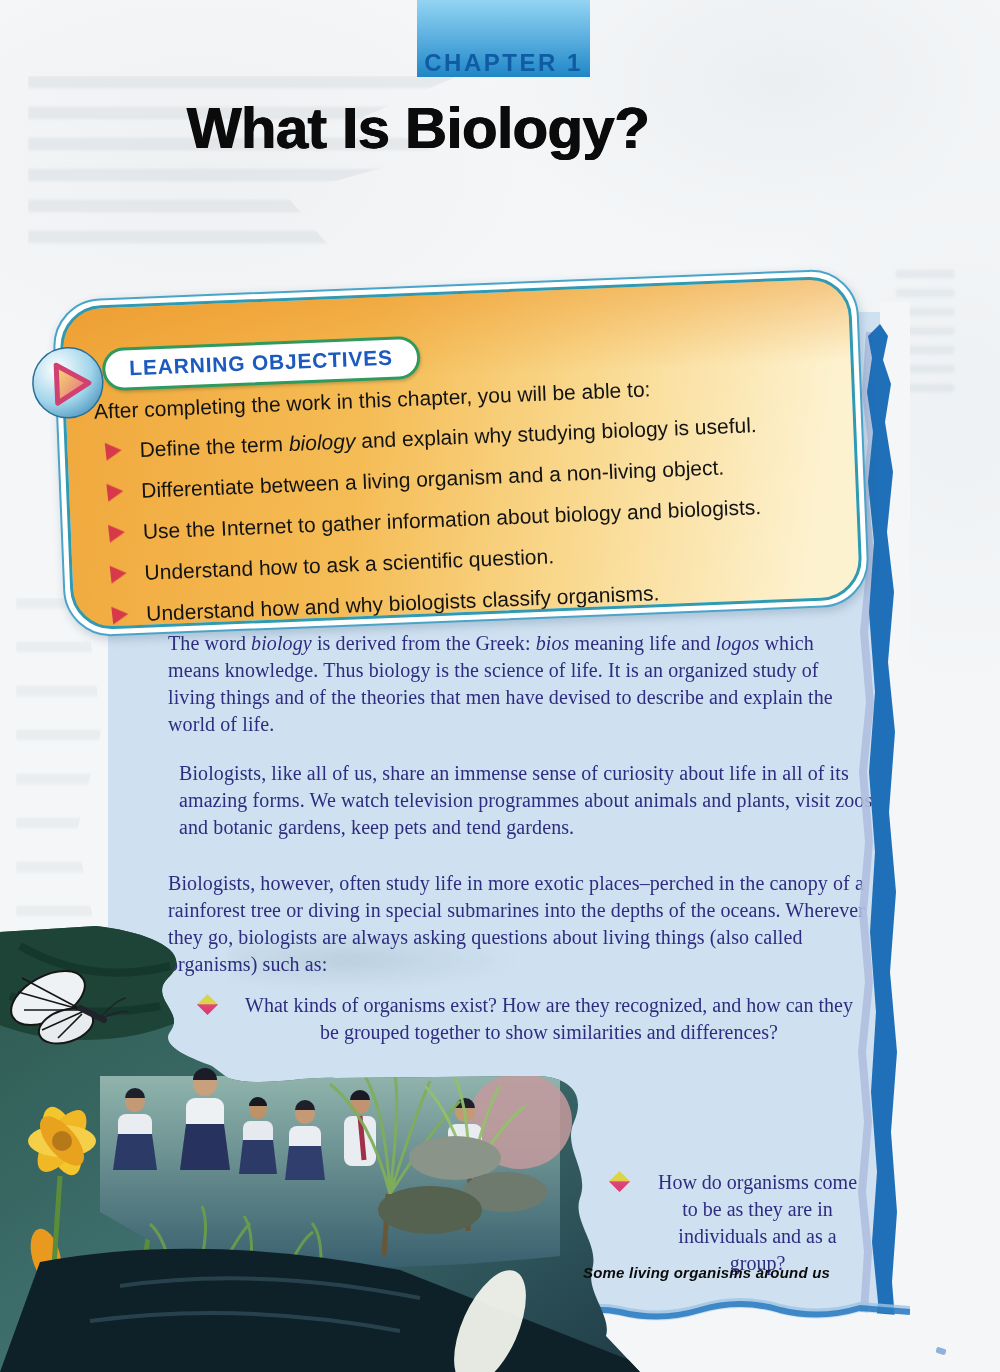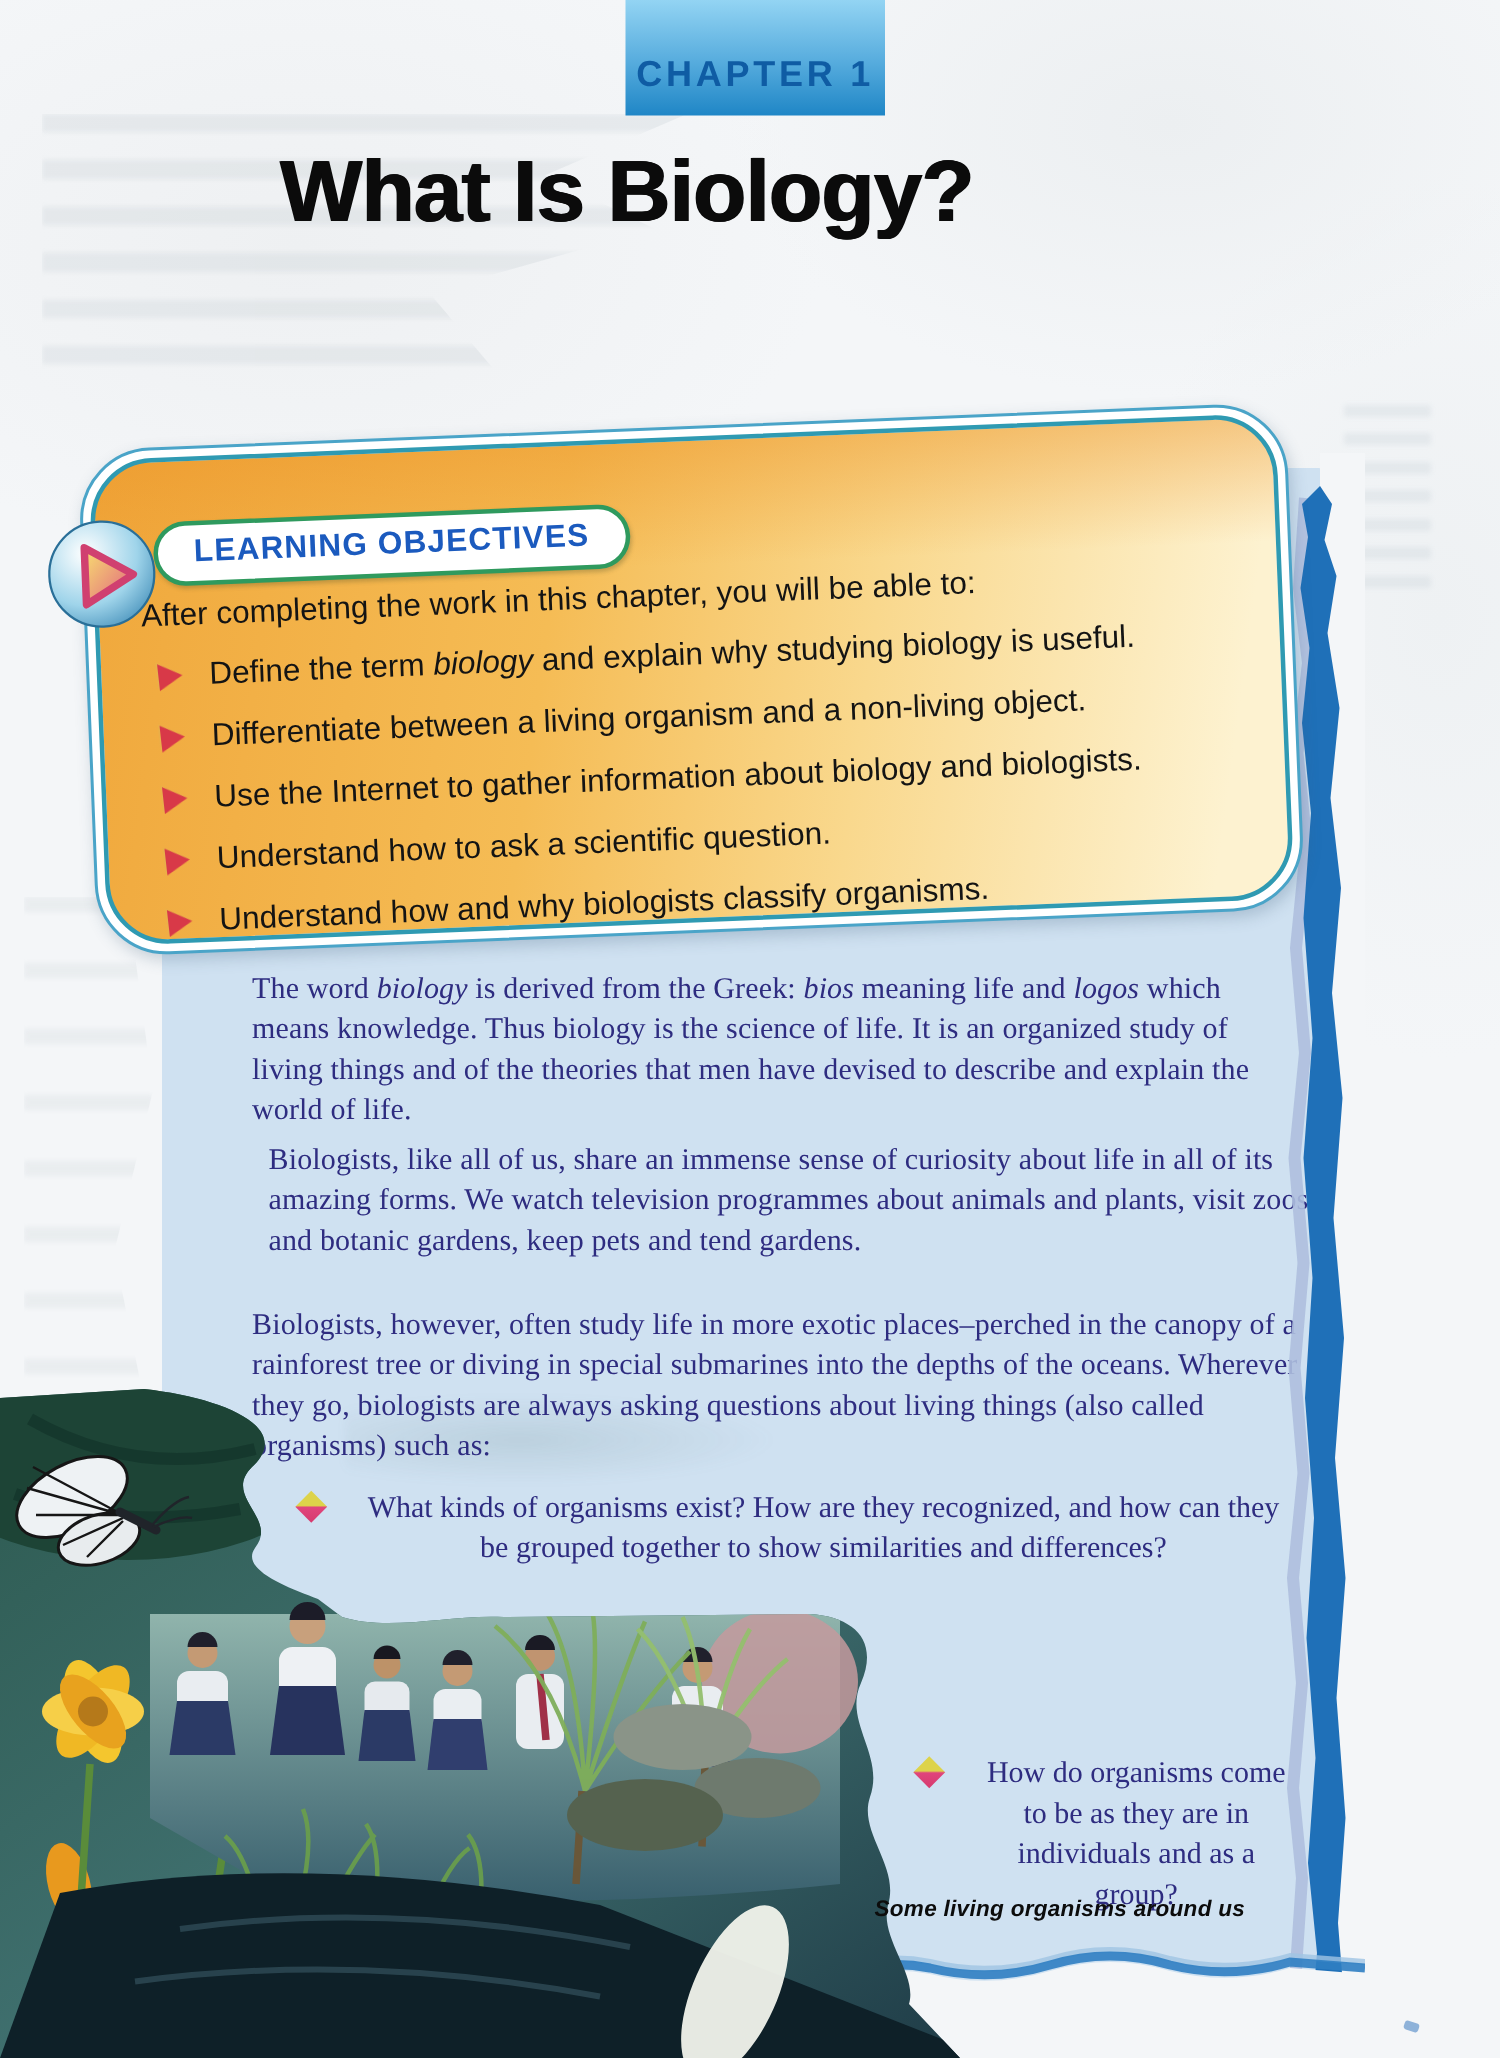--- a/index.html
+++ b/index.html
@@ -27,7 +27,7 @@
   
   .banner{position:absolute; left:417px; top:0; width:173px; height:77px; z-index:3;
     background:linear-gradient(to bottom,#93d4f3 0%, #55abdd 55%, #1f86c6 100%);
-    display:flex; align-items:flex-end; justify-content:center; padding-bottom:13px; box-sizing:border-box;}
+    display:flex; align-items:flex-end; justify-content:center; box-sizing:border-box;}
   .banner span{color:#0f5ca4; font-weight:bold; font-size:24px; letter-spacing:2.5px;}
   
   .title{position:absolute; left:0; top:94px; width:836px; text-align:center; z-index:3;

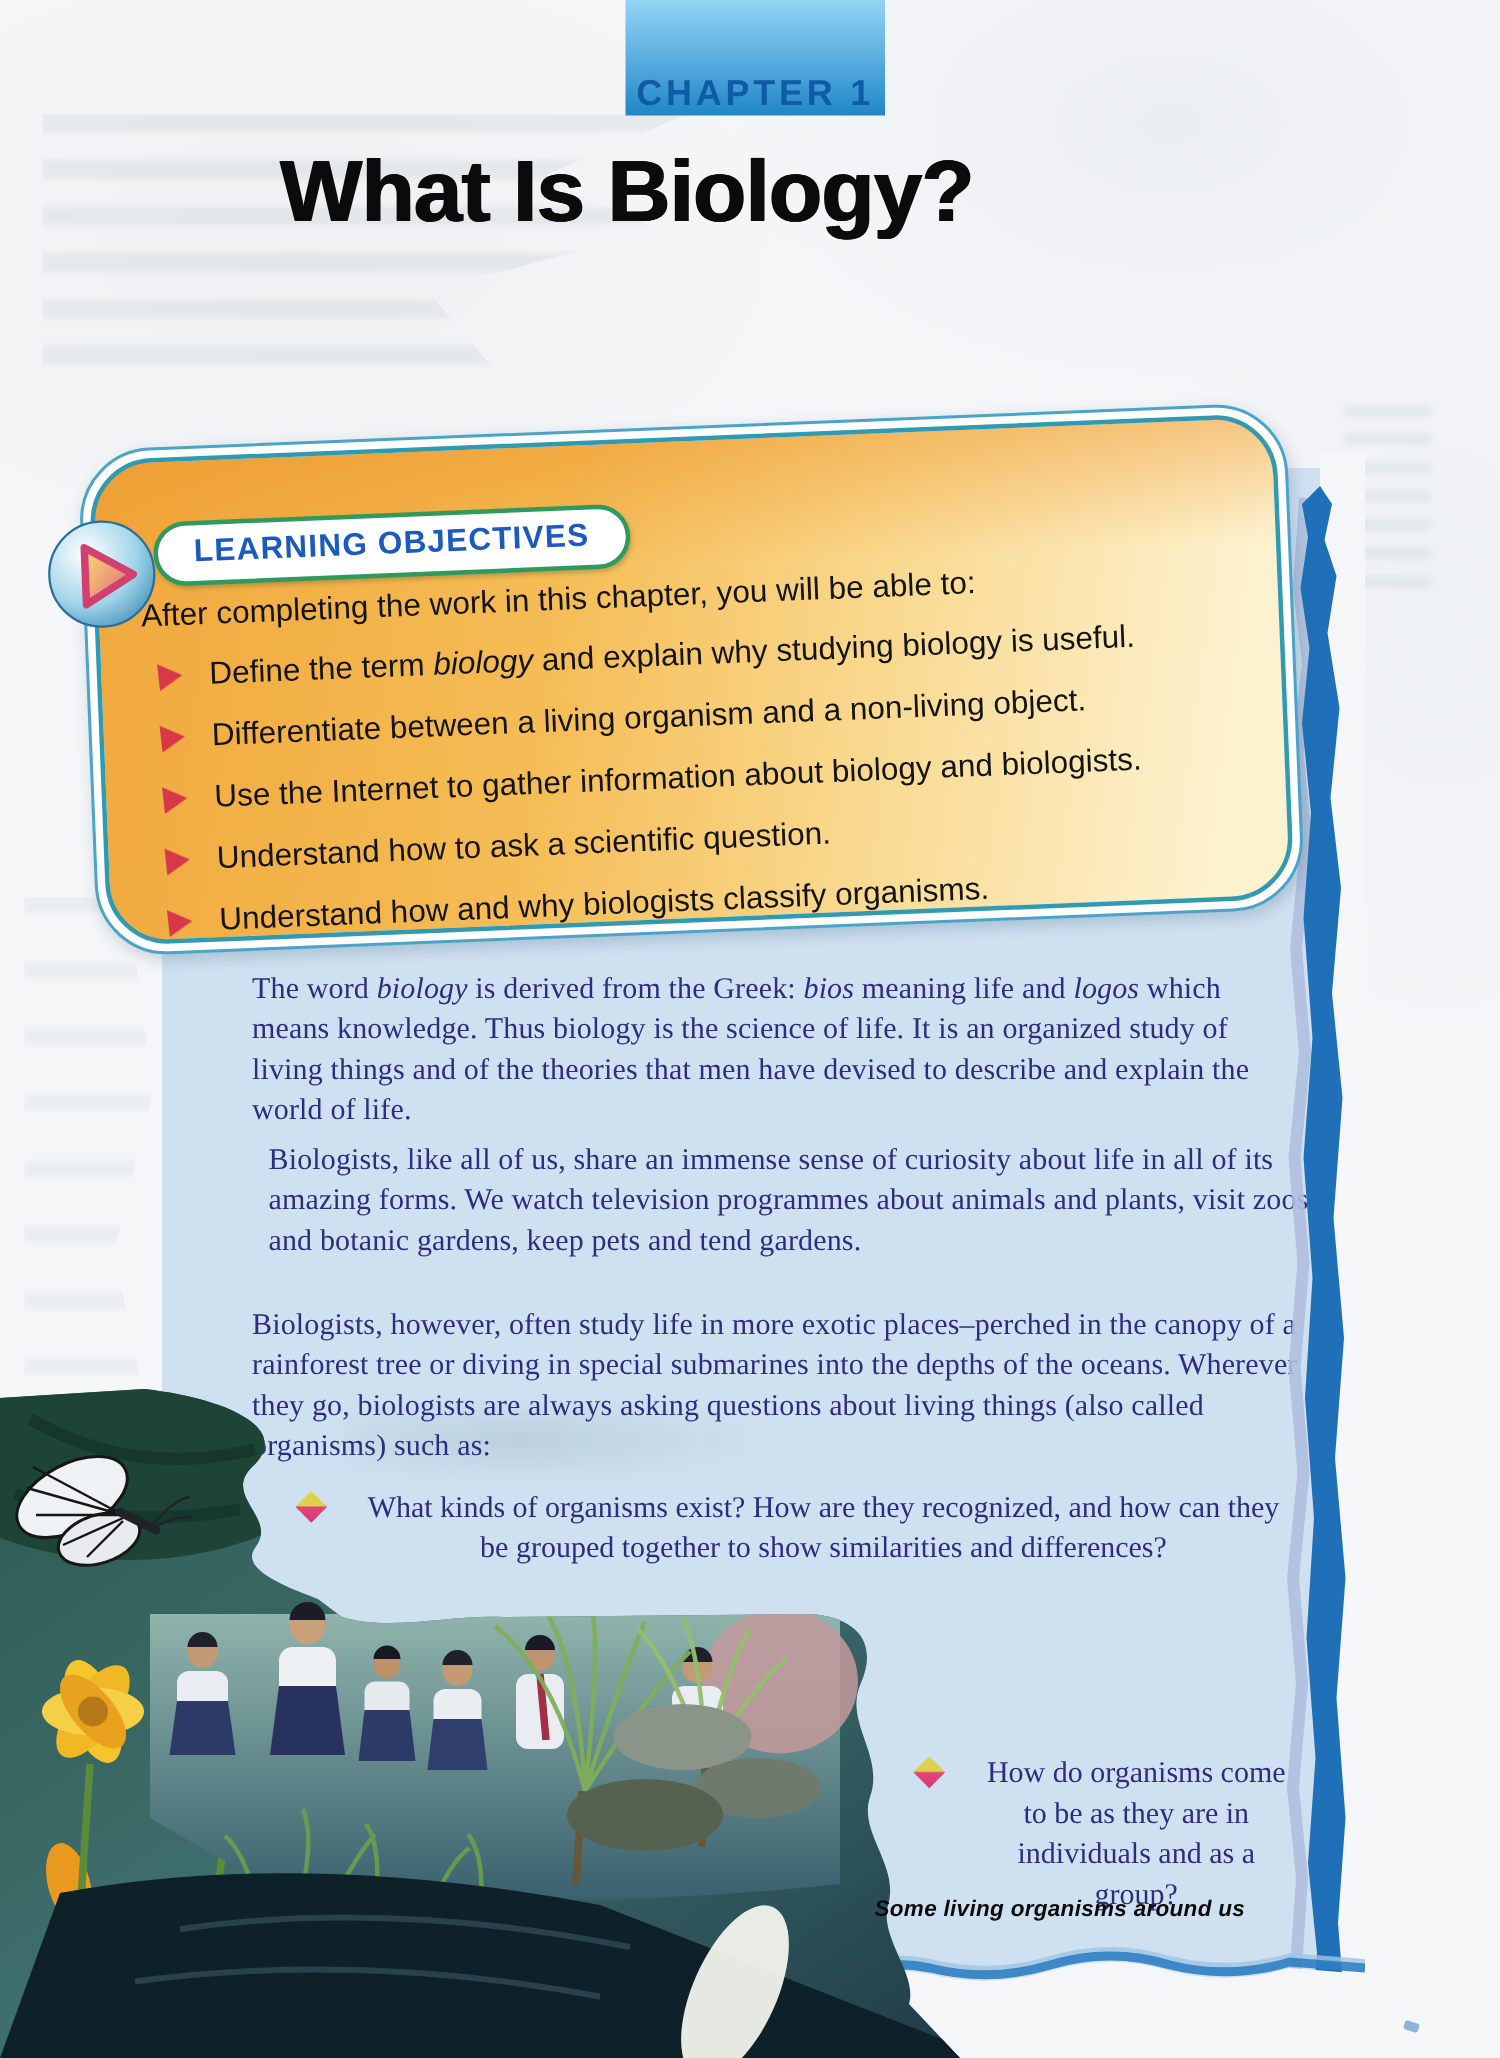--- a/index.html
+++ b/index.html
@@ -66,7 +66,7 @@
   
   .serif{font-family:"Liberation Serif","DejaVu Serif",serif; color:#2e2c80;}
   .para{position:absolute; z-index:3; font-size:20px; line-height:27px; letter-spacing:.1px;}
-  .p1{left:168px; top:630px; width:700px;margin-top:16px;}
+  .p1{left:168px; top:630px; width:700px;}
   .p2{left:168px; top:760px; width:700px;margin-left:11px;}
   .p3{left:168px; top:870px; width:700px;}
   .q{position:absolute; z-index:3; font-size:20px; line-height:27px;}

